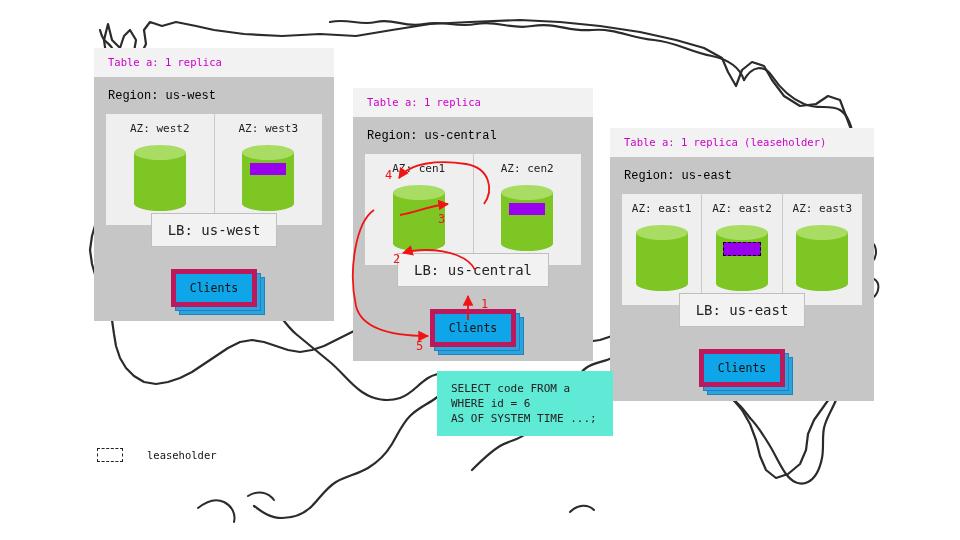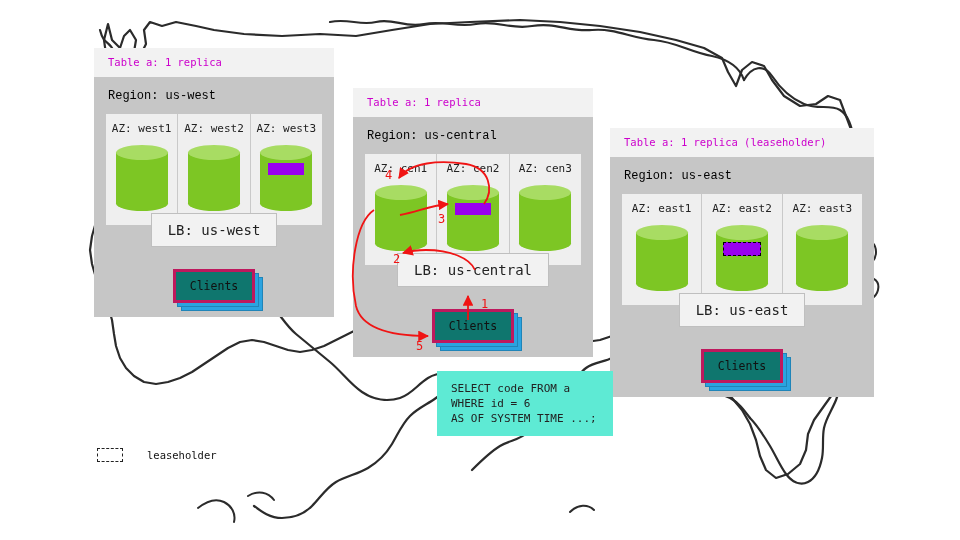--- a/index.html
+++ b/index.html
@@ -158,14 +158,6 @@
       <div class="region-title">Region: us-west</div>
       <div class="az-row">
         <div class="az">
-          <div class="az-label">AZ: west1</div>
-          <div class="cyl">
-            <div class="bot"></div>
-            <div class="body"></div>
-            <div class="top"></div>
-          </div>
-        </div>
-        <div class="az">
           <div class="az-label">AZ: west2</div>
           <div class="cyl">
             <div class="bot"></div>

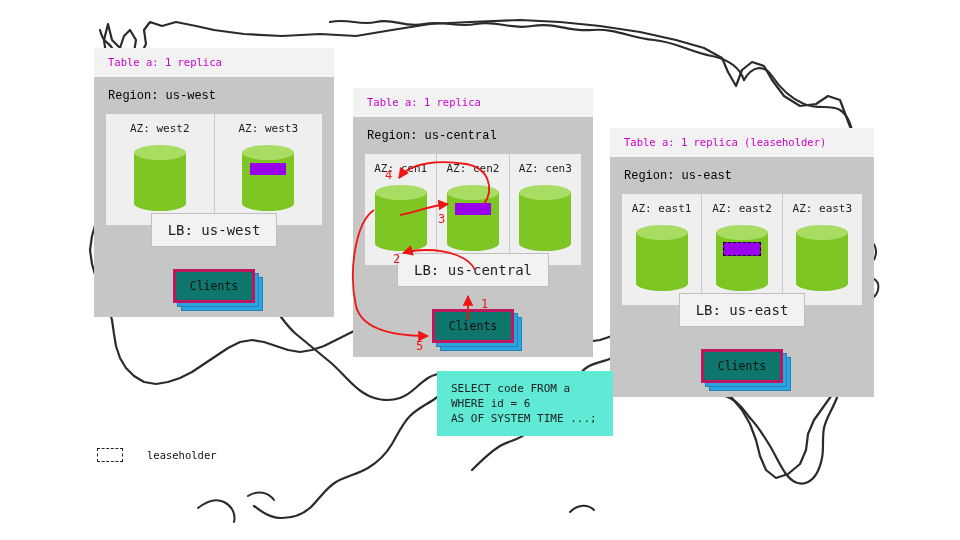--- a/index.html
+++ b/index.html
@@ -208,14 +208,6 @@
             <div class="rep"></div>
           </div>
         </div>
-        <div class="az">
-          <div class="az-label">AZ: cen3</div>
-          <div class="cyl">
-            <div class="bot"></div>
-            <div class="body"></div>
-            <div class="top"></div>
-          </div>
-        </div>
       </div>
       <div class="lb">LB: us-central</div>
       <div class="clients-wrap">

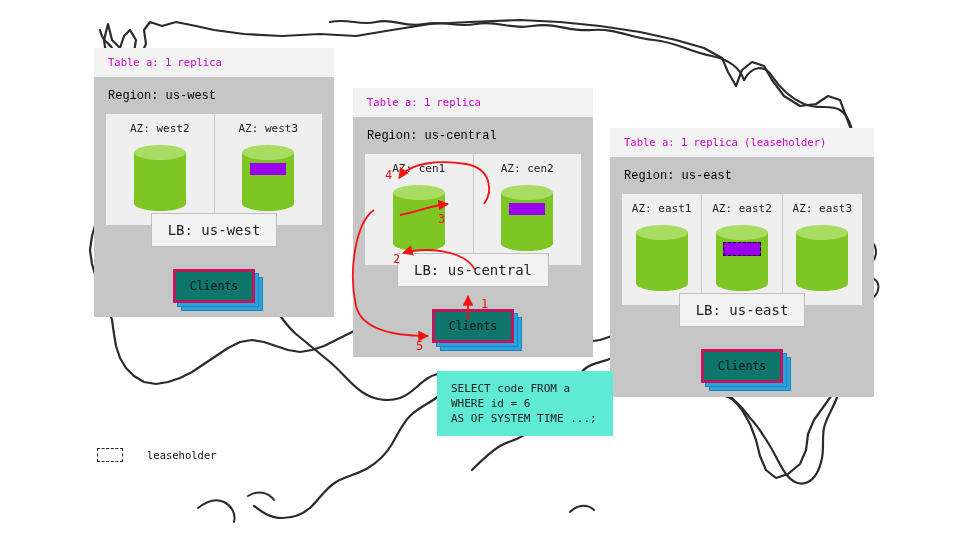--- a/index.html
+++ b/index.html
@@ -68,7 +68,7 @@
     position:absolute;background:#2ba3e0;border:1px solid #1f84b8;
   }
   .clients .face{
-    position:relative;background:#0f766e;border:3px solid #be185d;
+    position:relative;background:#0ea5e9;border:5px solid #be185d;
     color:#111;font-size:11.5px;padding:7px 14px;white-space:nowrap;z-index:4;
   }
 

